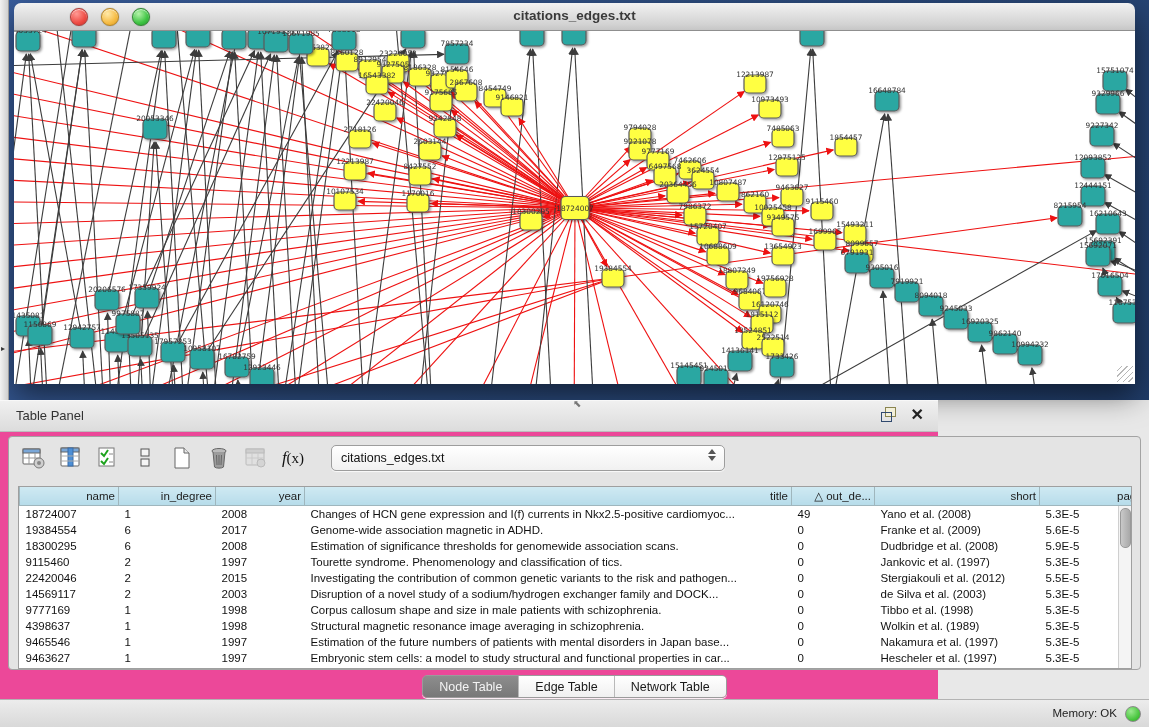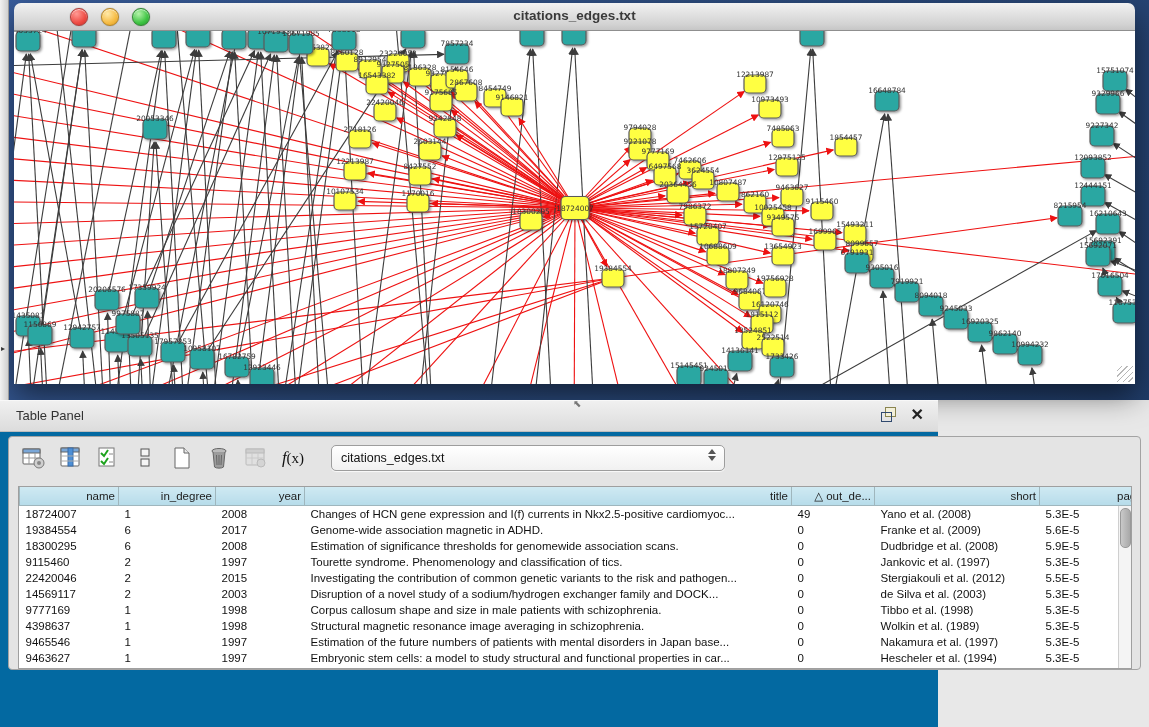--- a/index.html
+++ b/index.html
@@ -28,7 +28,7 @@
     background:repeating-linear-gradient(135deg,transparent 0 3px,#b8b8b8 3px 4px);}
   .cursor{position:absolute;left:573px;top:398px;font-size:10px;color:#777;z-index:30;}
   
-  .table-panel{position:absolute;left:0;top:400px;width:938px;height:327px;background:#0369a1;}
+  .table-panel{position:absolute;left:0;top:400px;width:938px;height:327px;background:#ec4899;}
   .panel-titlebar{height:30px;background:linear-gradient(#f0f0f0,#dcdcdc);
     border-top:1px solid #f8f8f8;border-bottom:1px solid #bdbdbd;position:relative;}
   .panel-titlebar .ptitle{position:absolute;left:16px;top:7px;font-size:13px;color:#333;}

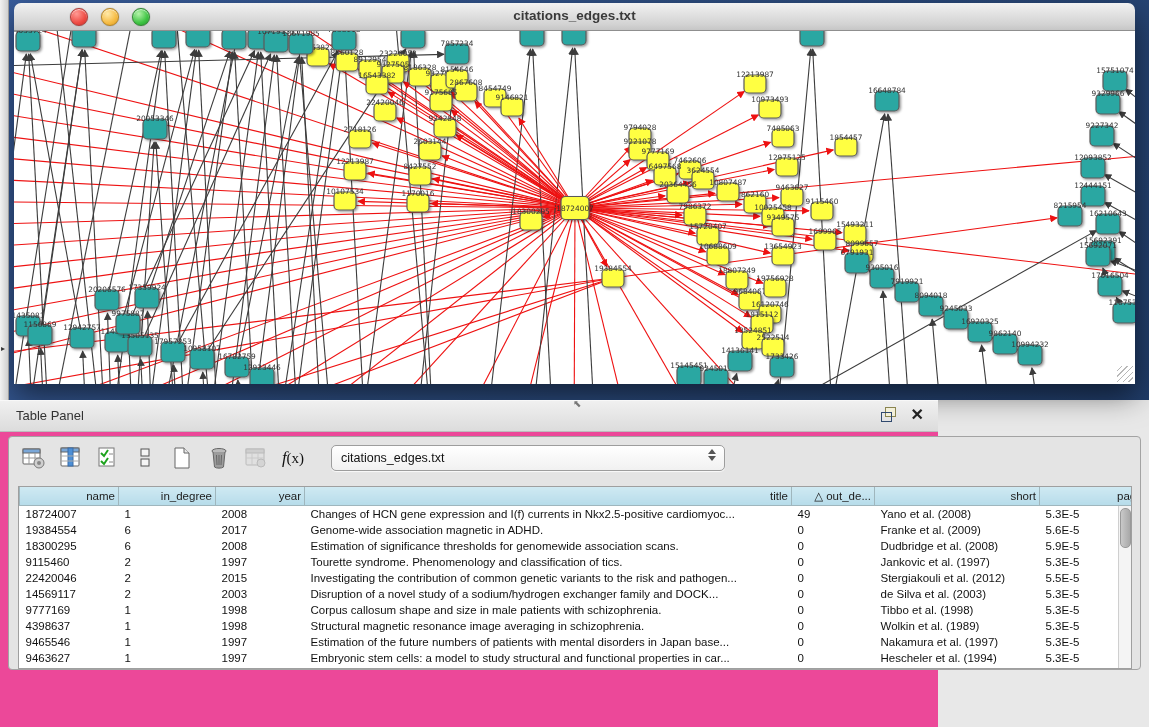--- a/index.html
+++ b/index.html
@@ -907,7 +907,7 @@
               <td>1997</td>
               <td>Embryonic stem cells: a model to study structural and functional properties in car...</td>
               <td>0</td>
-              <td>Hescheler et al. (1994)</td>
+              <td>Hescheler et al. (1997)</td>
               <td>5.3E-5</td>
             </tr>
           </tbody>

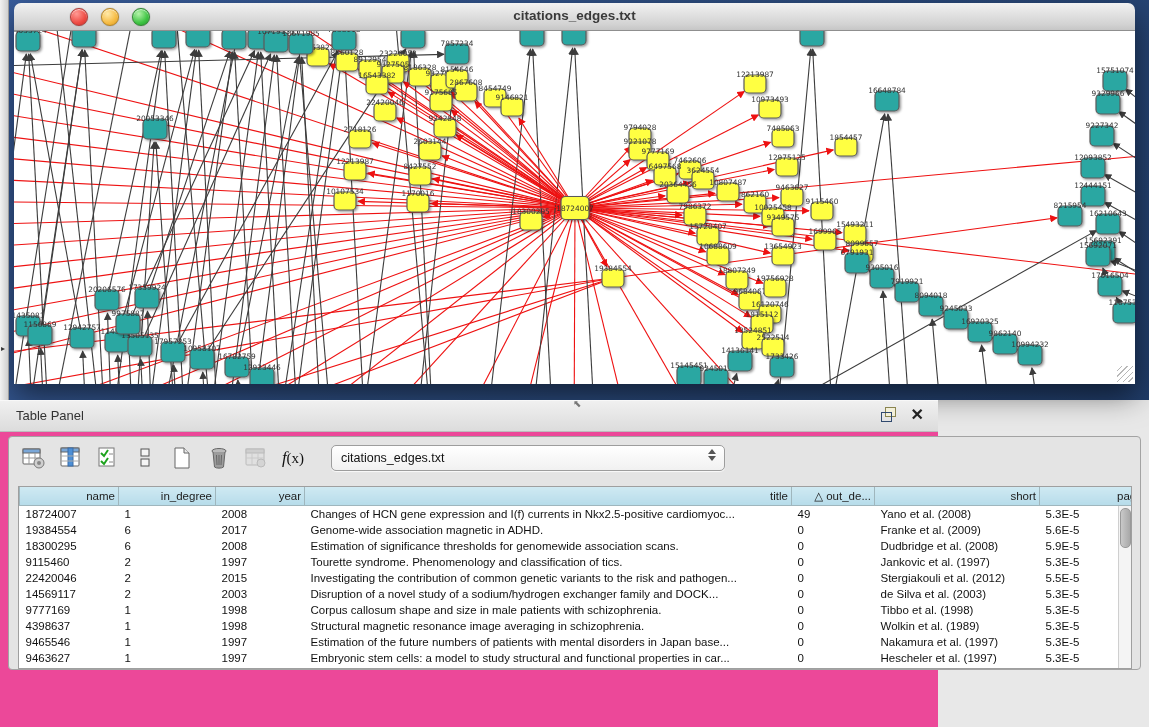--- a/index.html
+++ b/index.html
@@ -918,6 +918,13 @@
     </div>
   </div>
 
+  <div class="tabbar">
+    <div class="seg" id="seg">
+        <span class="tab active">Node Table</span>
+        <span class="tab">Edge Table</span>
+        <span class="tab">Network Table</span>
+      </div>
+  </div>
 
 </div>
 

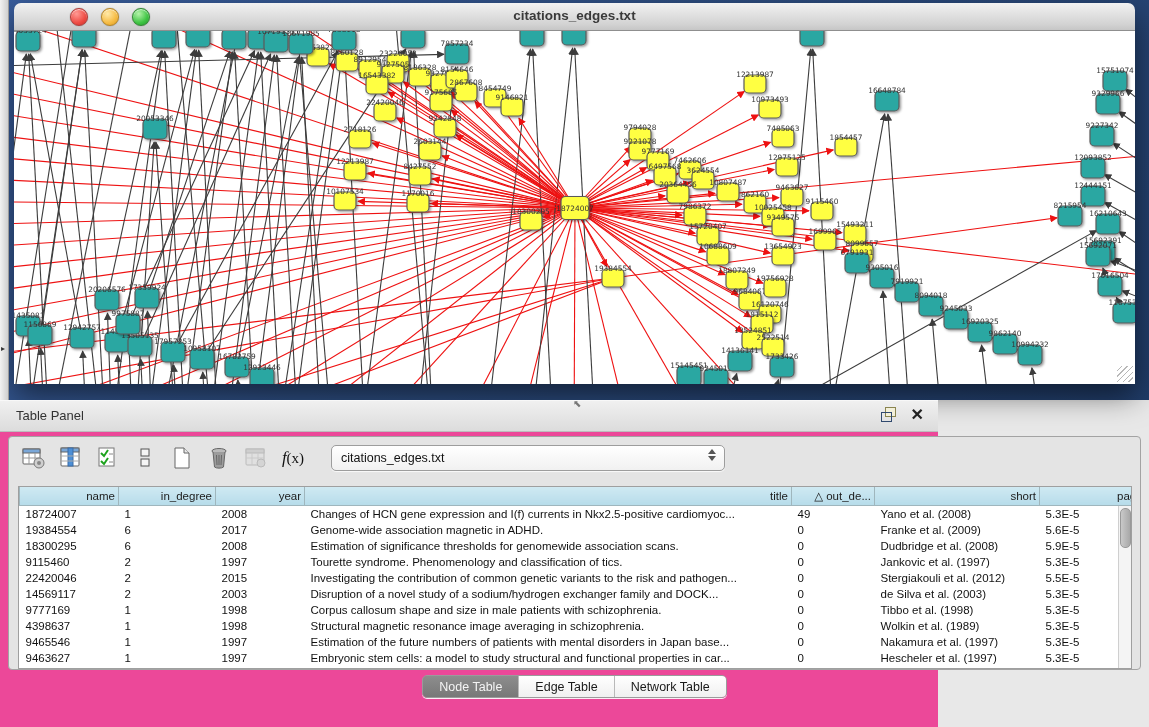--- a/index.html
+++ b/index.html
@@ -926,6 +926,10 @@
       </div>
   </div>
 
+  <div class="statusbar">
+    <span class="mem">Memory: OK</span>
+    <span class="dot"></span>
+  </div>
 </div>
 
 </body></html>

